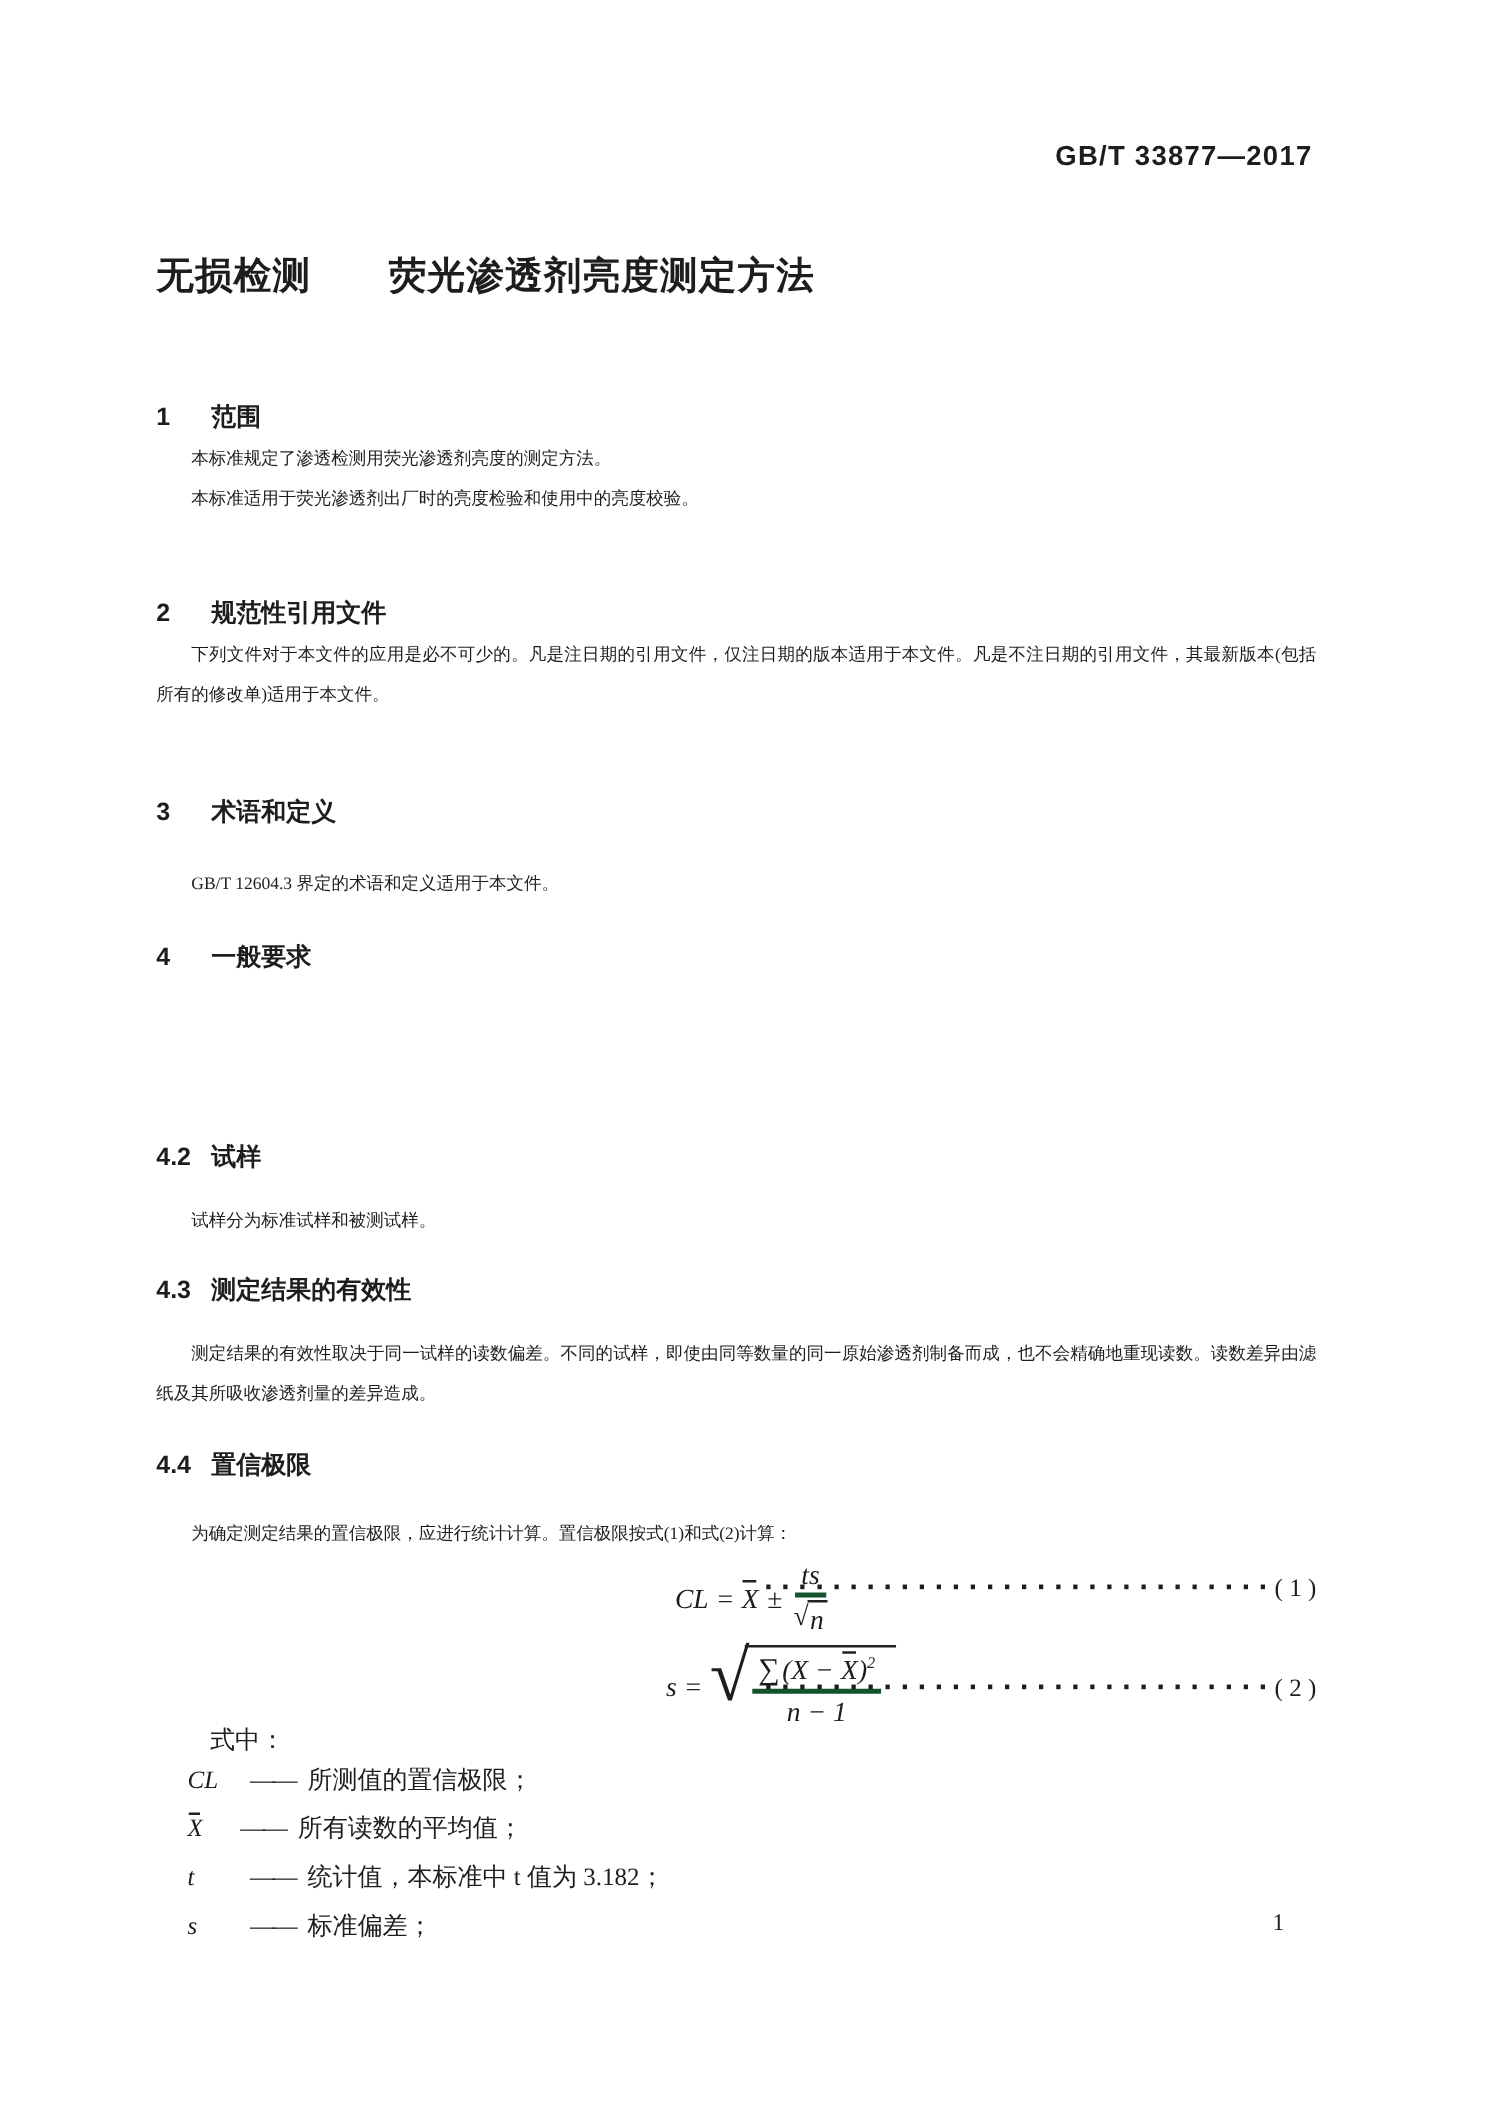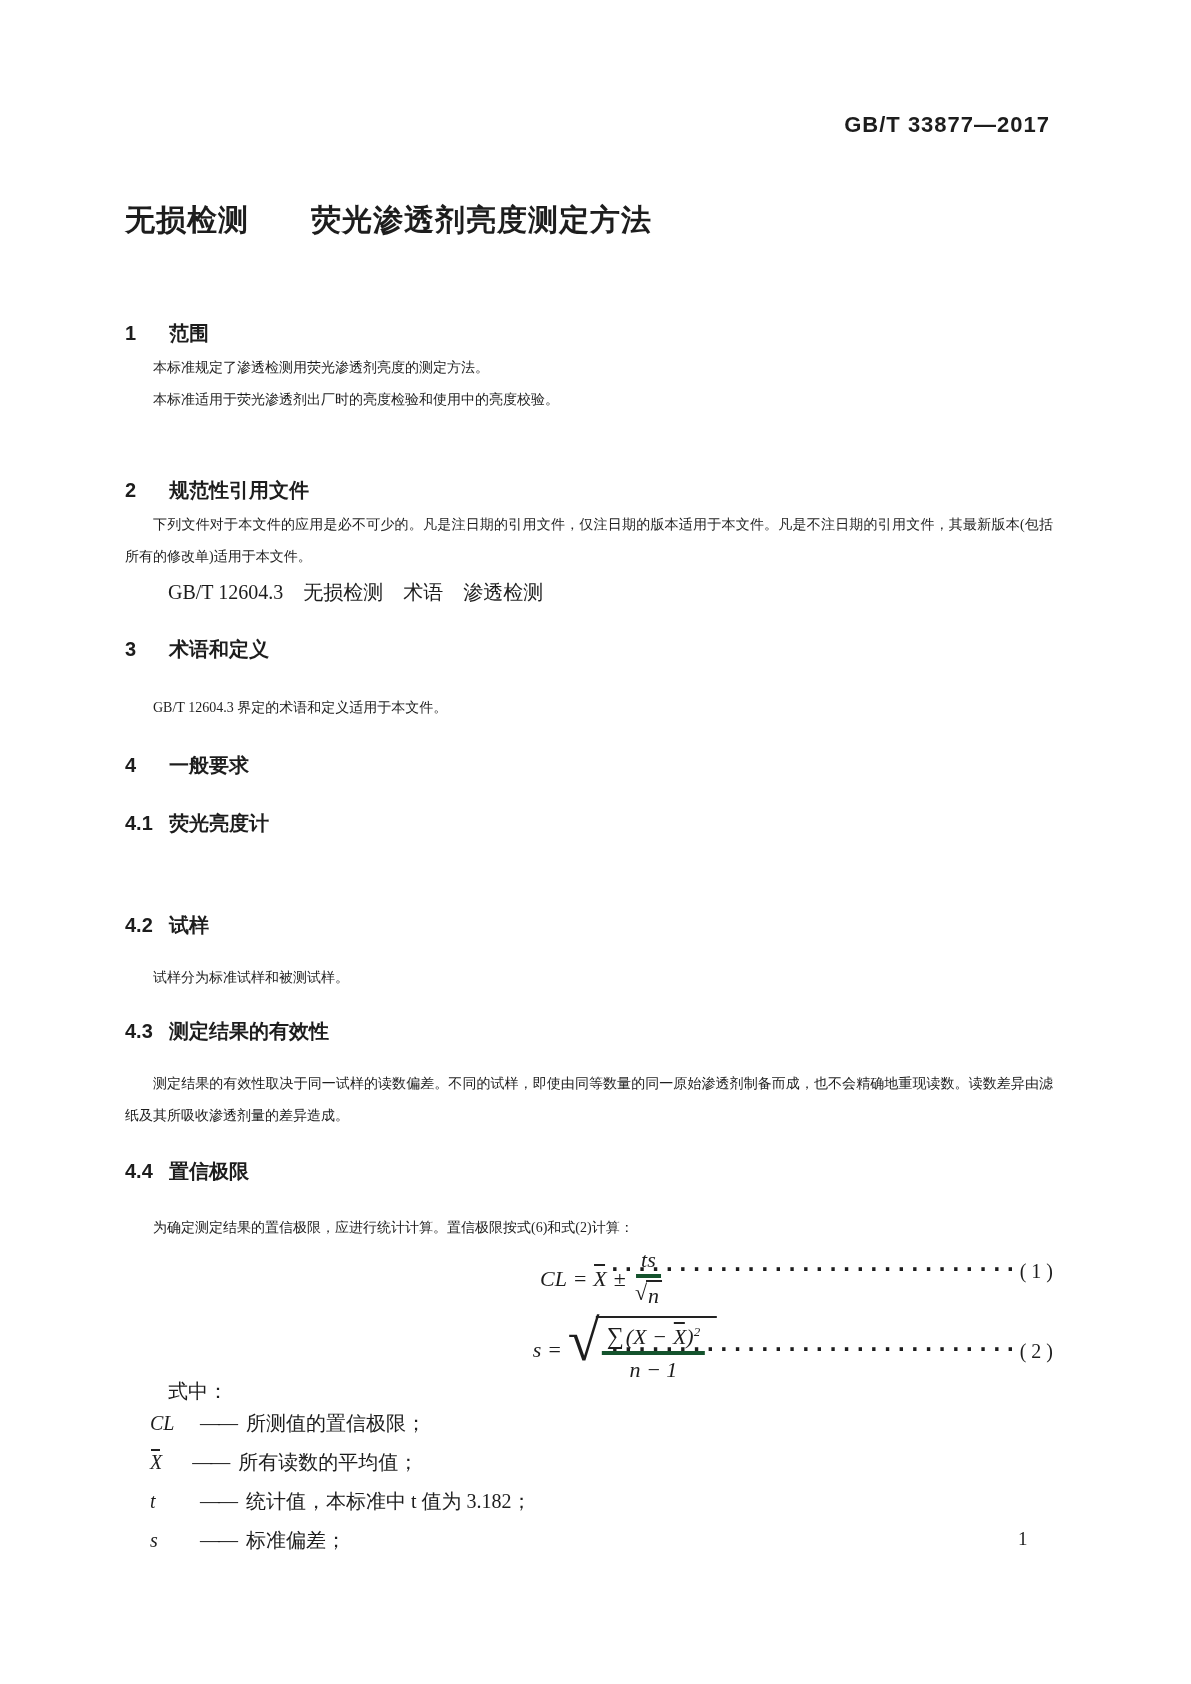--- a/index.html
+++ b/index.html
@@ -106,7 +106,6 @@
     <span>规范性引用文件</span>
   </div>
   <div class="p indent" style="top:509px">下列文件对于本文件的应用是必不可少的。凡是注日期的引用文件，仅注日期的版本适用于本文件。凡是不注日期的引用文件，其最新版本(包括所有的修改单)适用于本文件。</div>
-  <div class="ref-line" style="top:576px">GB/T 12604.3　无损检测　术语　渗透检测</div>
 
   <div class="h" style="top:636px">
     <span class="num">3</span>

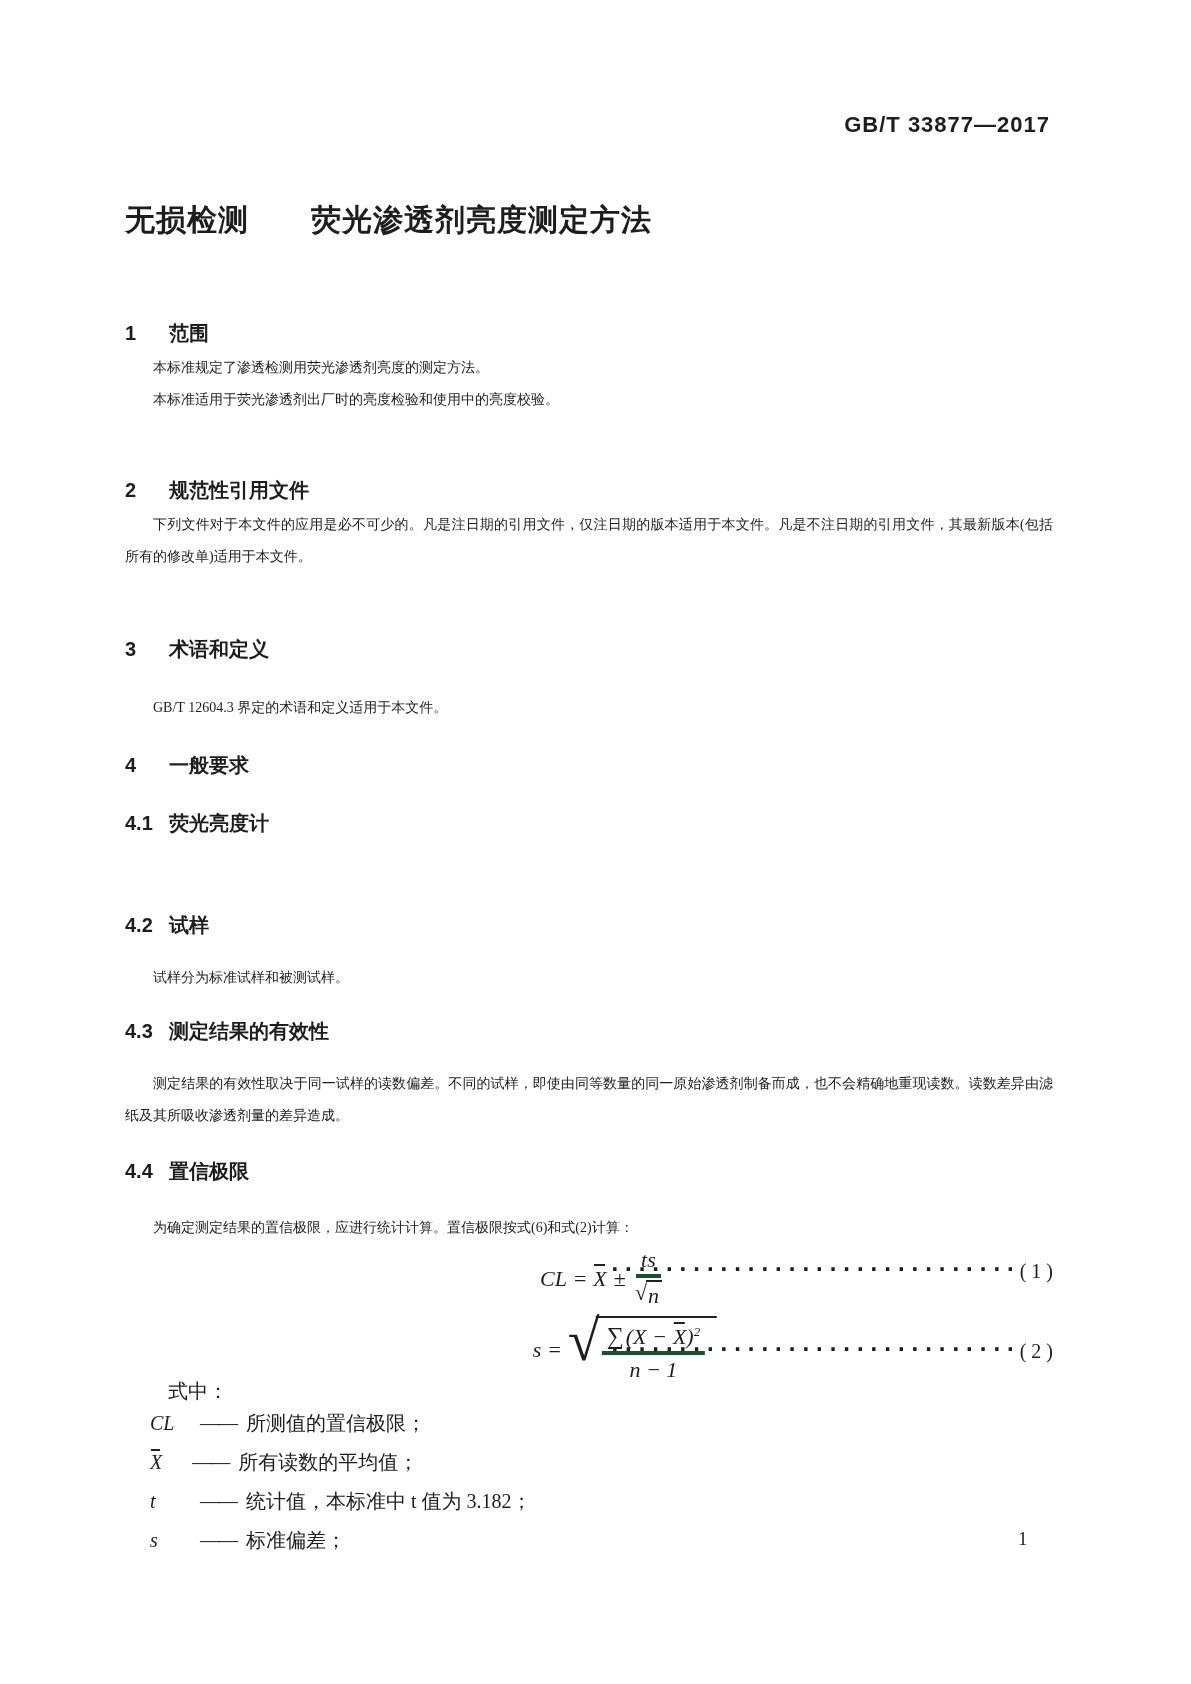--- a/index.html
+++ b/index.html
@@ -118,10 +118,6 @@
     <span>一般要求</span>
   </div>
 
-  <div class="h" style="top:810px">
-    <span class="num">4.1</span>
-    <span>荧光亮度计</span>
-  </div>
 
   <div class="h" style="top:912px">
     <span class="num">4.2</span>

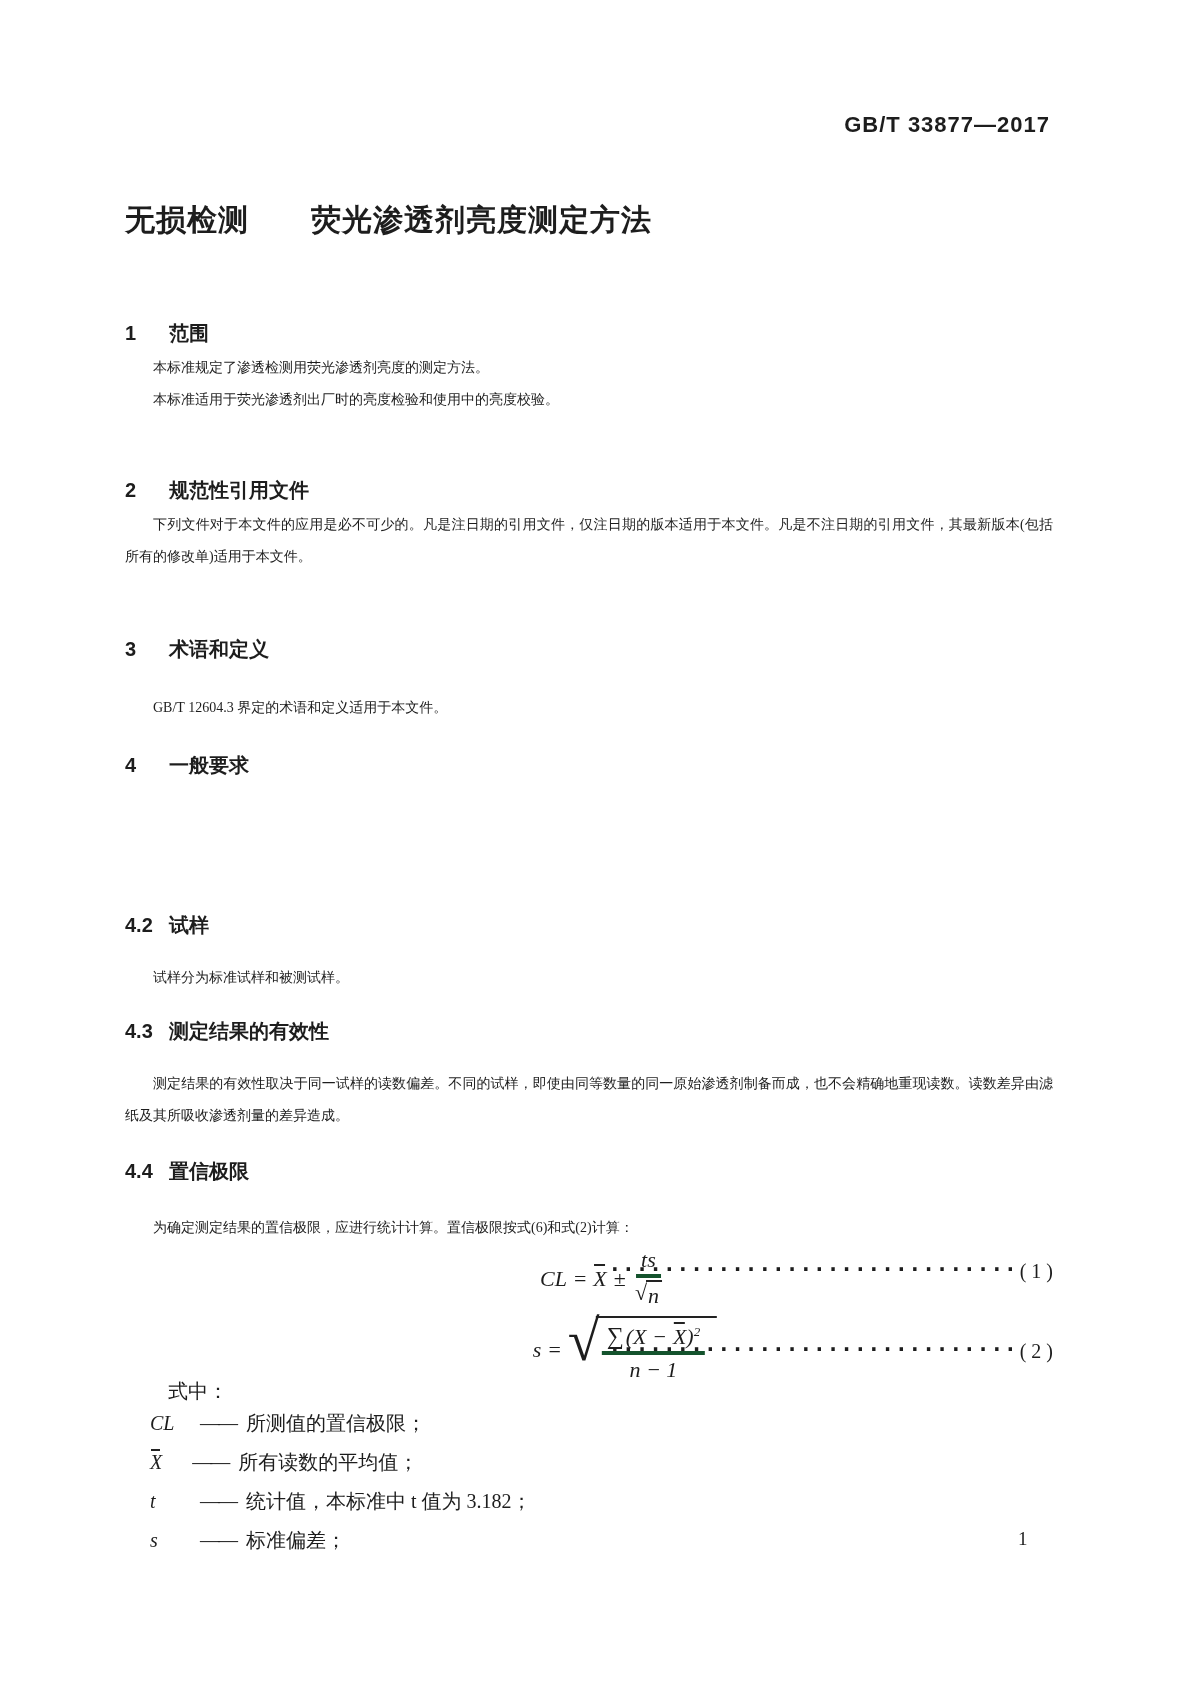--- a/index.html
+++ b/index.html
@@ -135,7 +135,7 @@
     <span class="num">4.4</span>
     <span>置信极限</span>
   </div>
-  <div class="p indent" style="top:1212px">为确定测定结果的置信极限，应进行统计计算。置信极限按式(6)和式(2)计算：</div>
+  <div class="p indent" style="top:1212px">为确定测定结果的置信极限，应进行统计计算。置信极限按式(1)和式(2)计算：</div>
 
   <div class="frow" style="top:1240px">
     <span class="fexpr" style="left:477px;top:8px">

